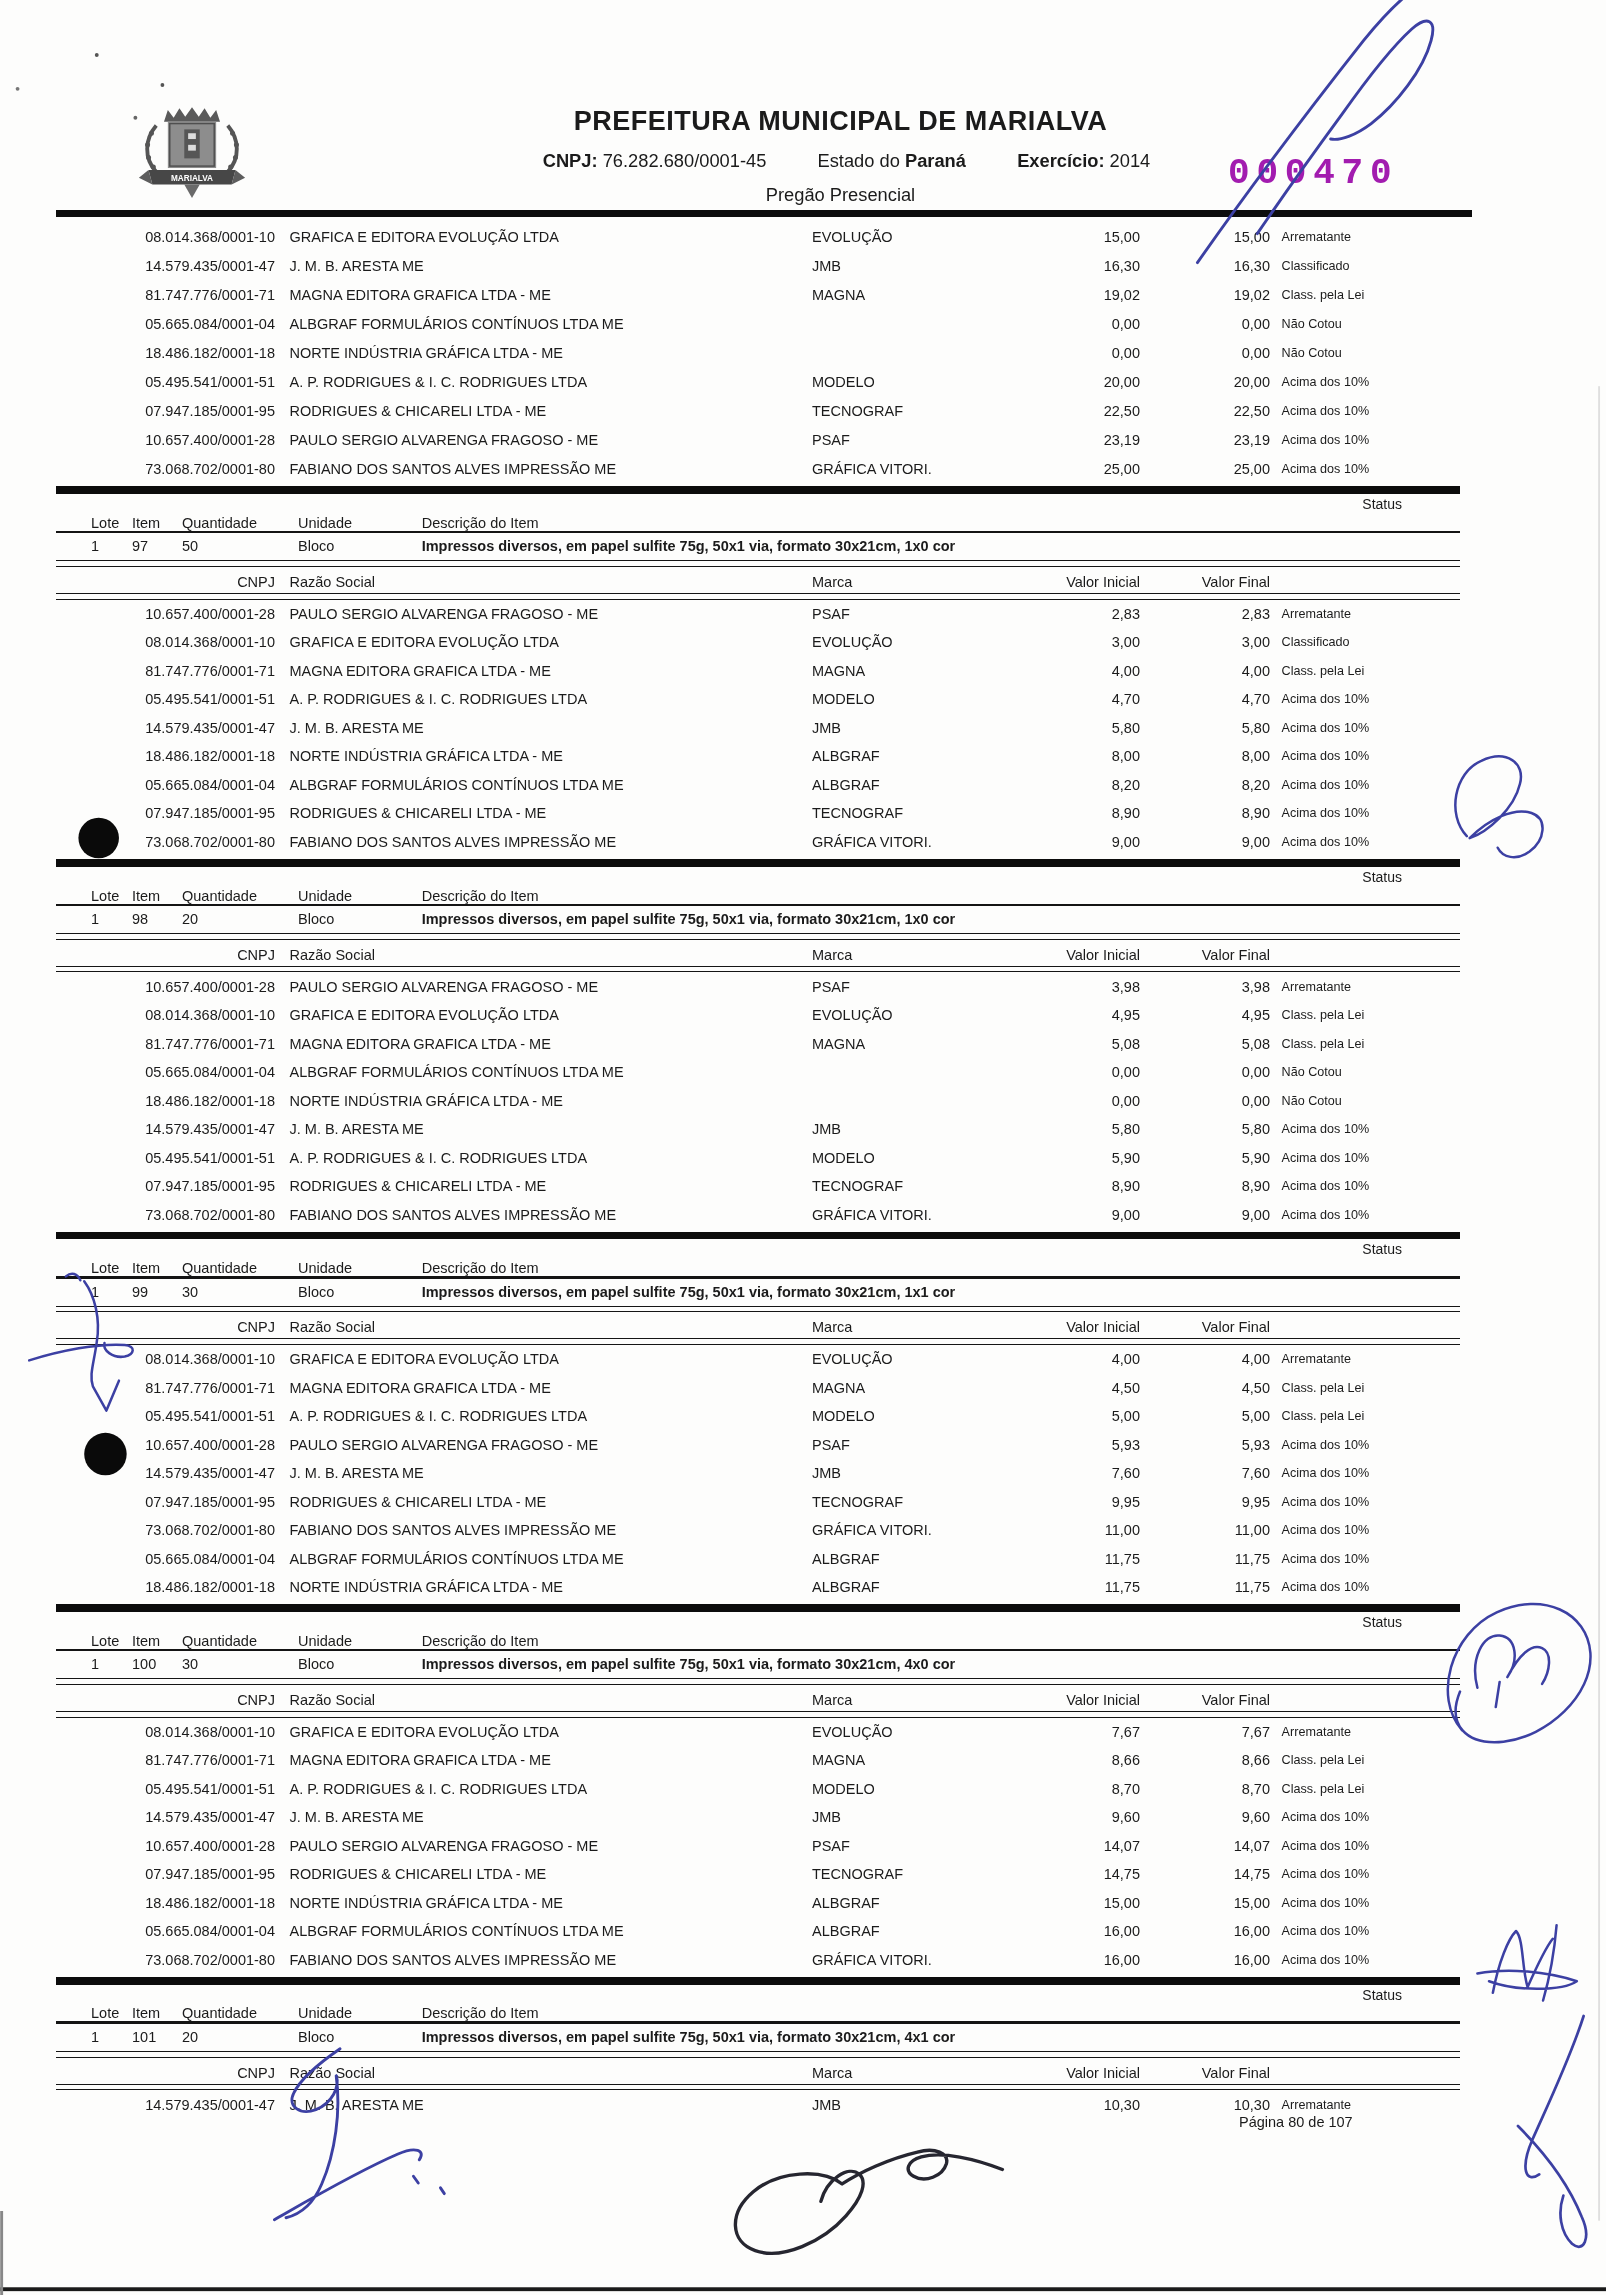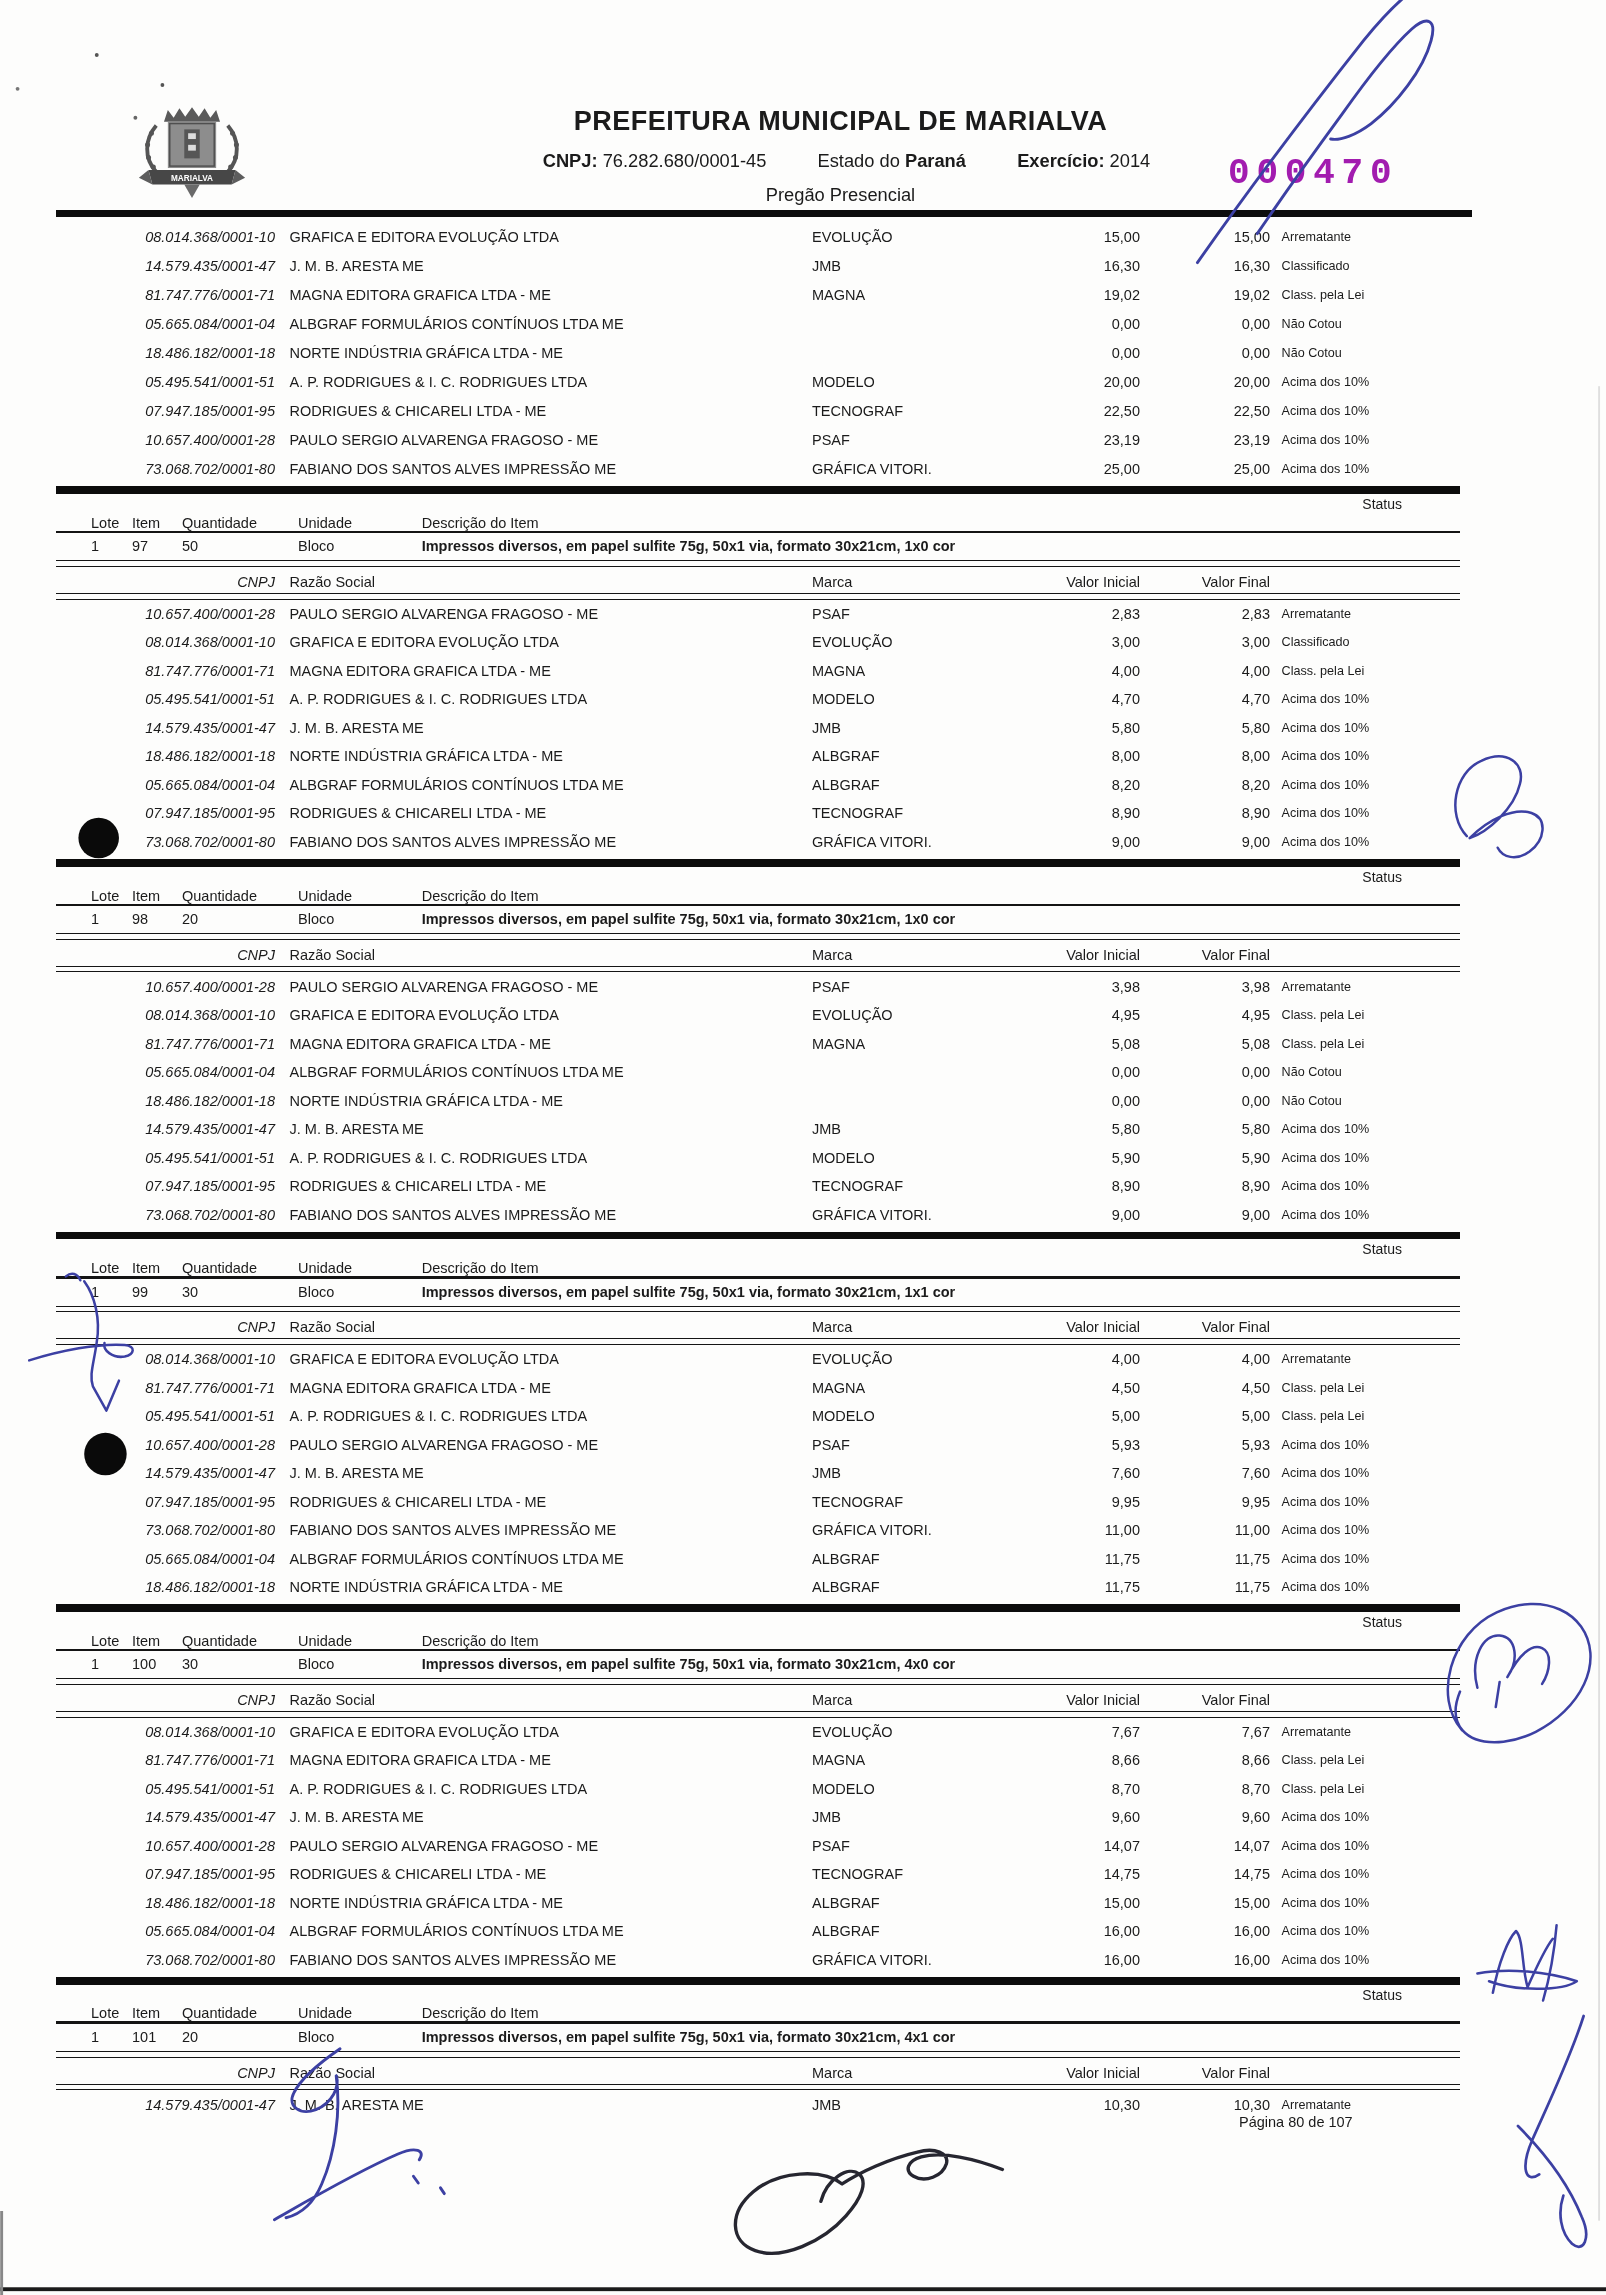--- a/index.html
+++ b/index.html
@@ -29,7 +29,7 @@
           padding-left:82px;padding-right:15.4px;align-items:center;font-size:14.5px;}
   .brow{height:29px;}
   .lote-section .brow{height:28.5px;}
-  .c-cnpj{text-align:right;font-style:italic;}
+  .c-cnpj{text-align:right;}
   .c-razao{padding-left:14.5px;}
   .c-vi,.c-vf{text-align:right;}
   .c-status{padding-left:11.6px;font-size:12.6px;}

